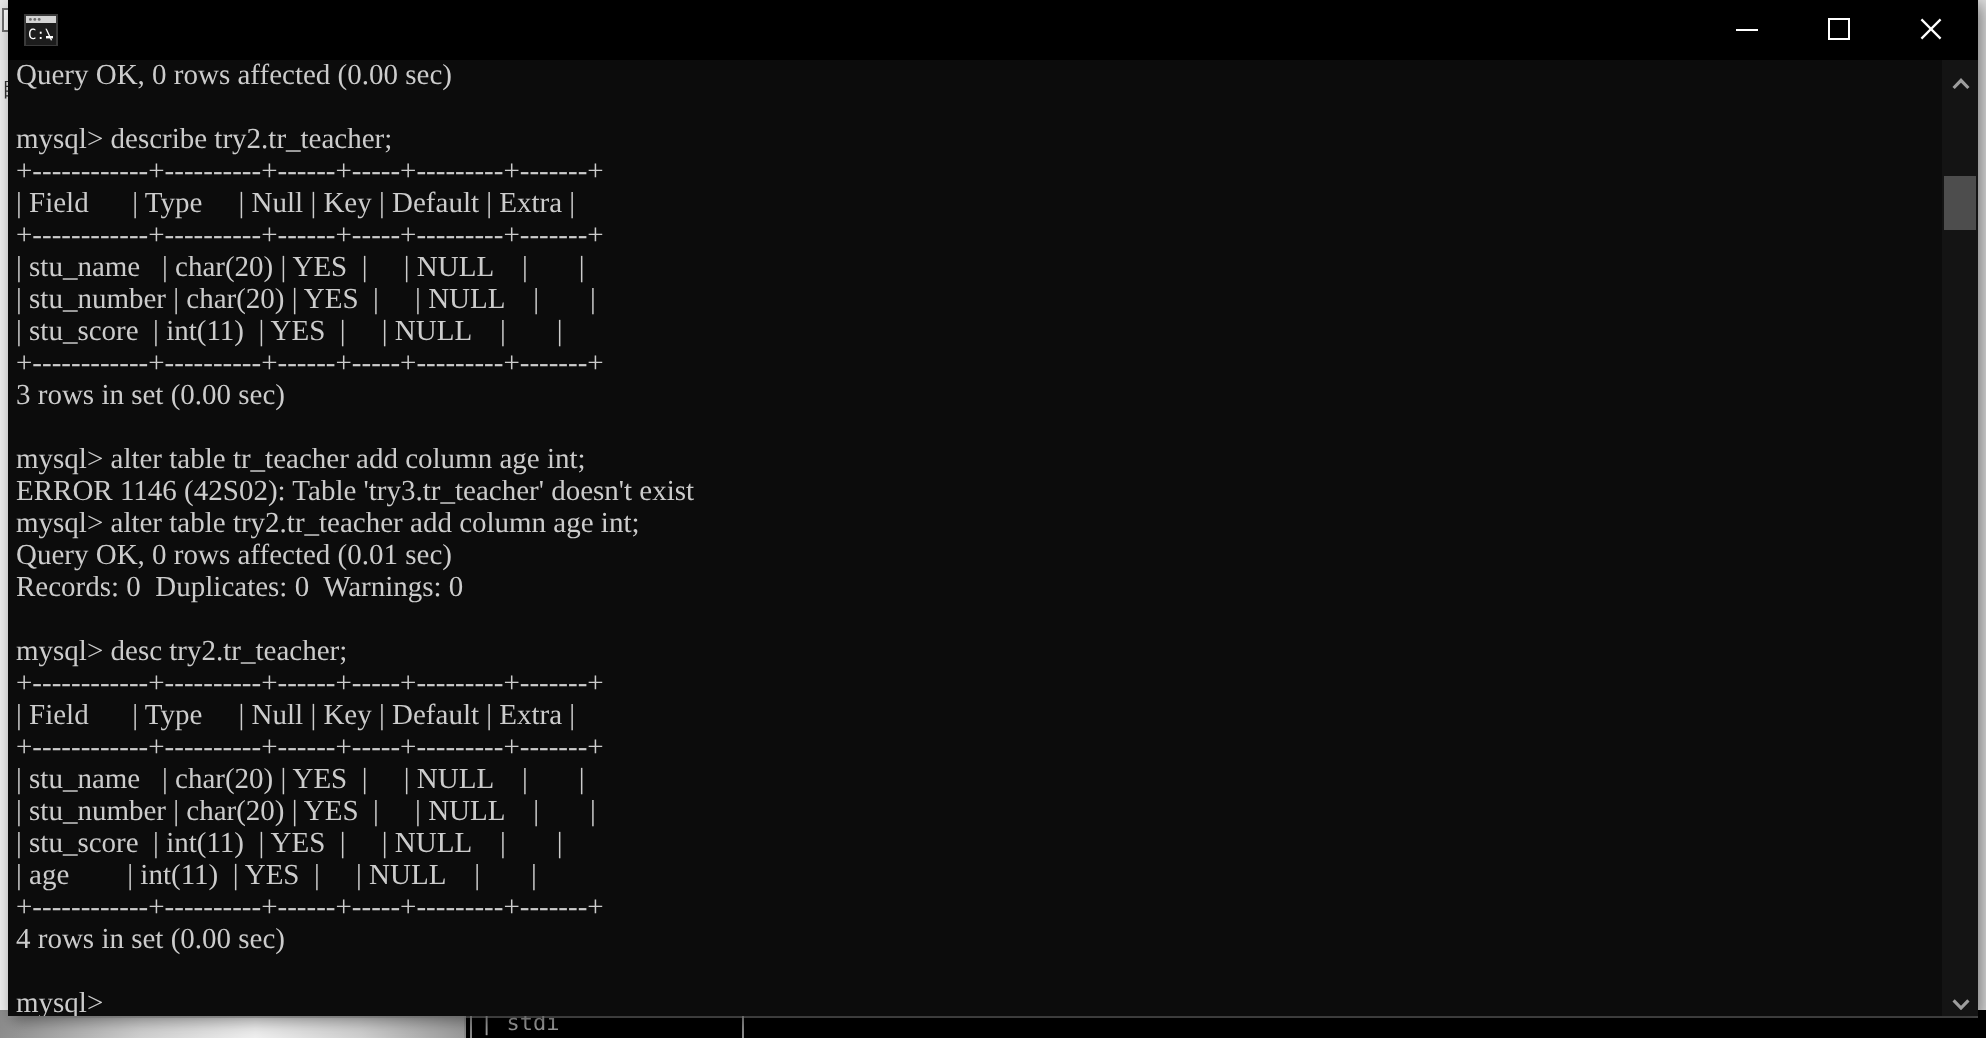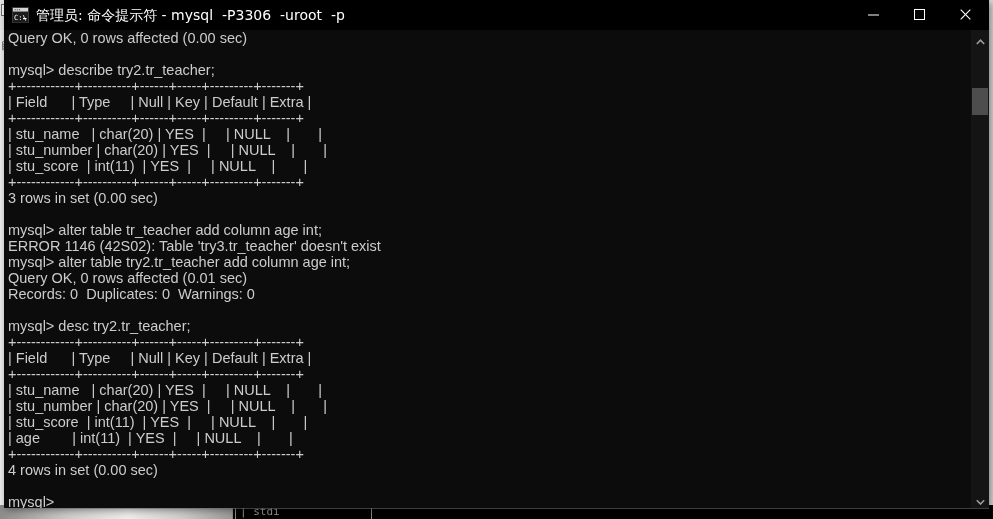--- a/index.html
+++ b/index.html
@@ -229,7 +229,6 @@
           <rect x="11" y="11" width="3.5" height="1.2" fill="#ffffff"></rect>
         </svg>
       </span>
-      <span class="title-text">管理员: 命令提示符 - mysql  -P3306  -uroot  -p</span>
 
       <button class="win-btn" id="btn-min" title="Minimize">
         <svg width="12" height="30" viewBox="0 0 12 30">

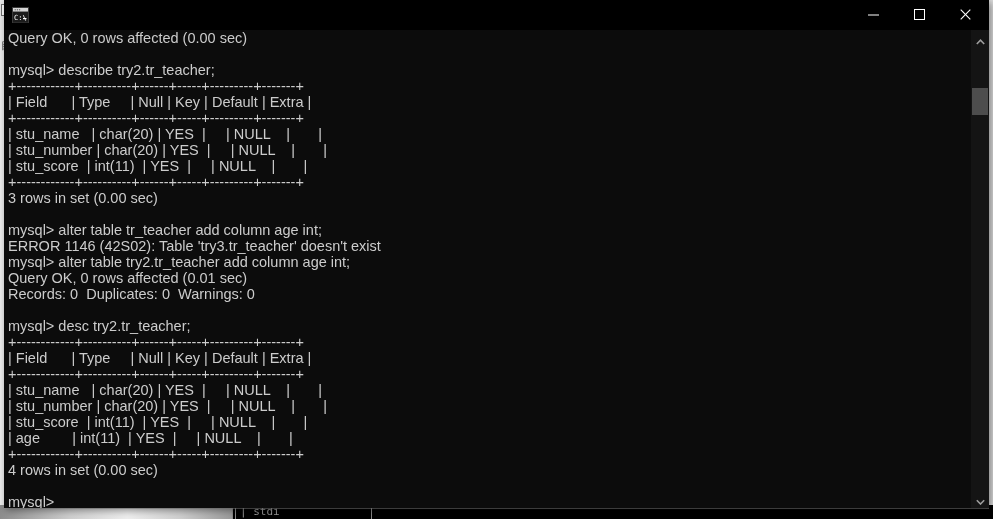--- a/index.html
+++ b/index.html
@@ -150,7 +150,7 @@
     position: absolute;
     left: 4px; top: 0px;
     color: #cccccc;
-    font-family: Liberation Sans, sans-serif;
+    font-family: Liberation Serif, serif;
     font-size: 14.5px;
     line-height: 16px;
     letter-spacing: 0px;

